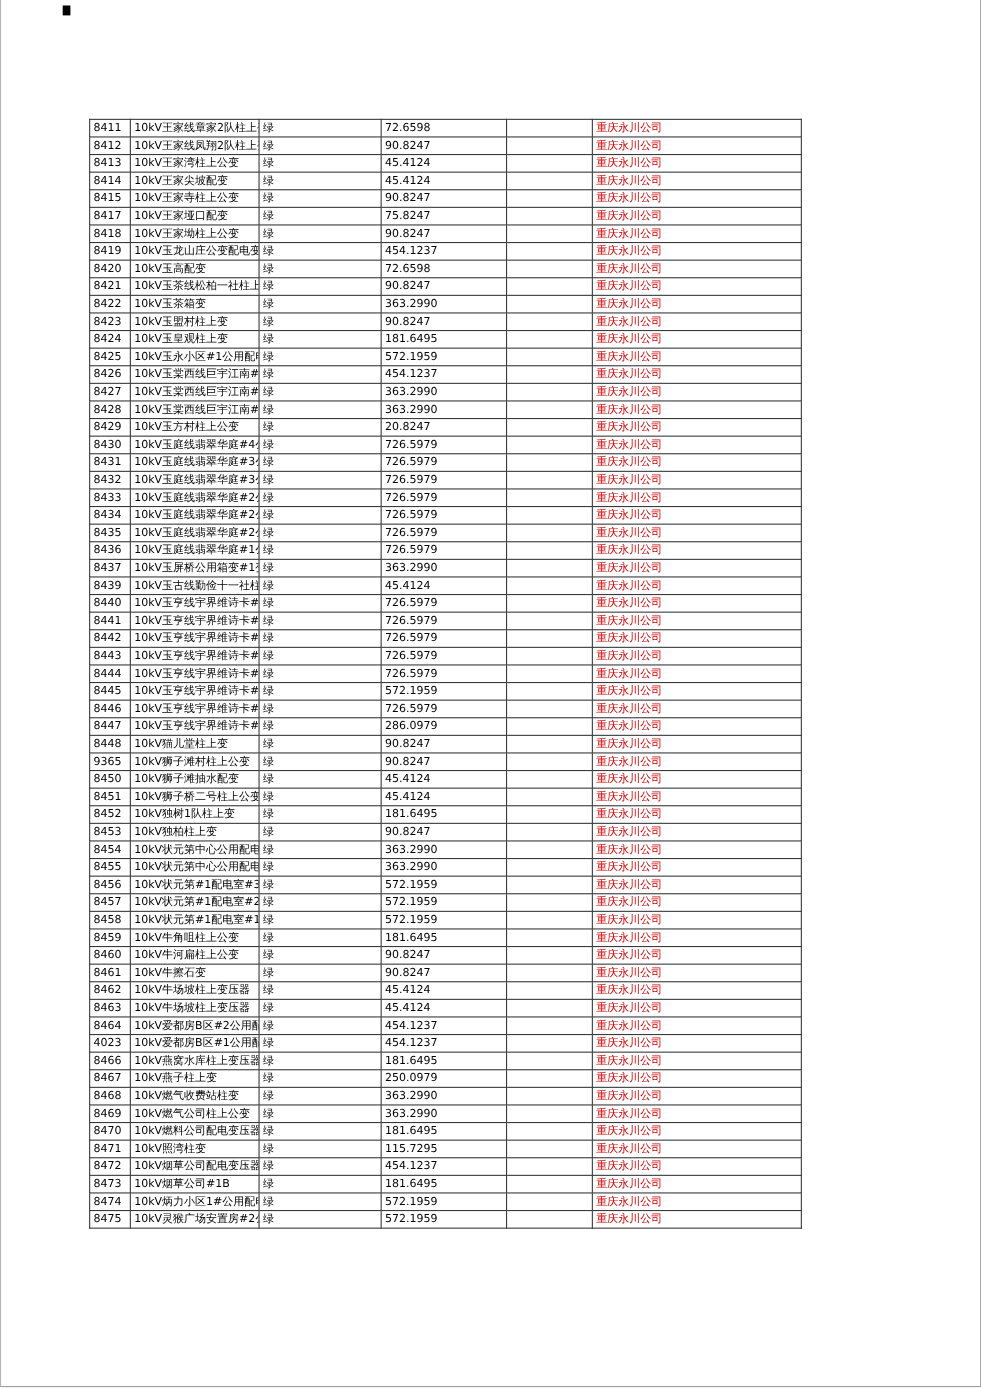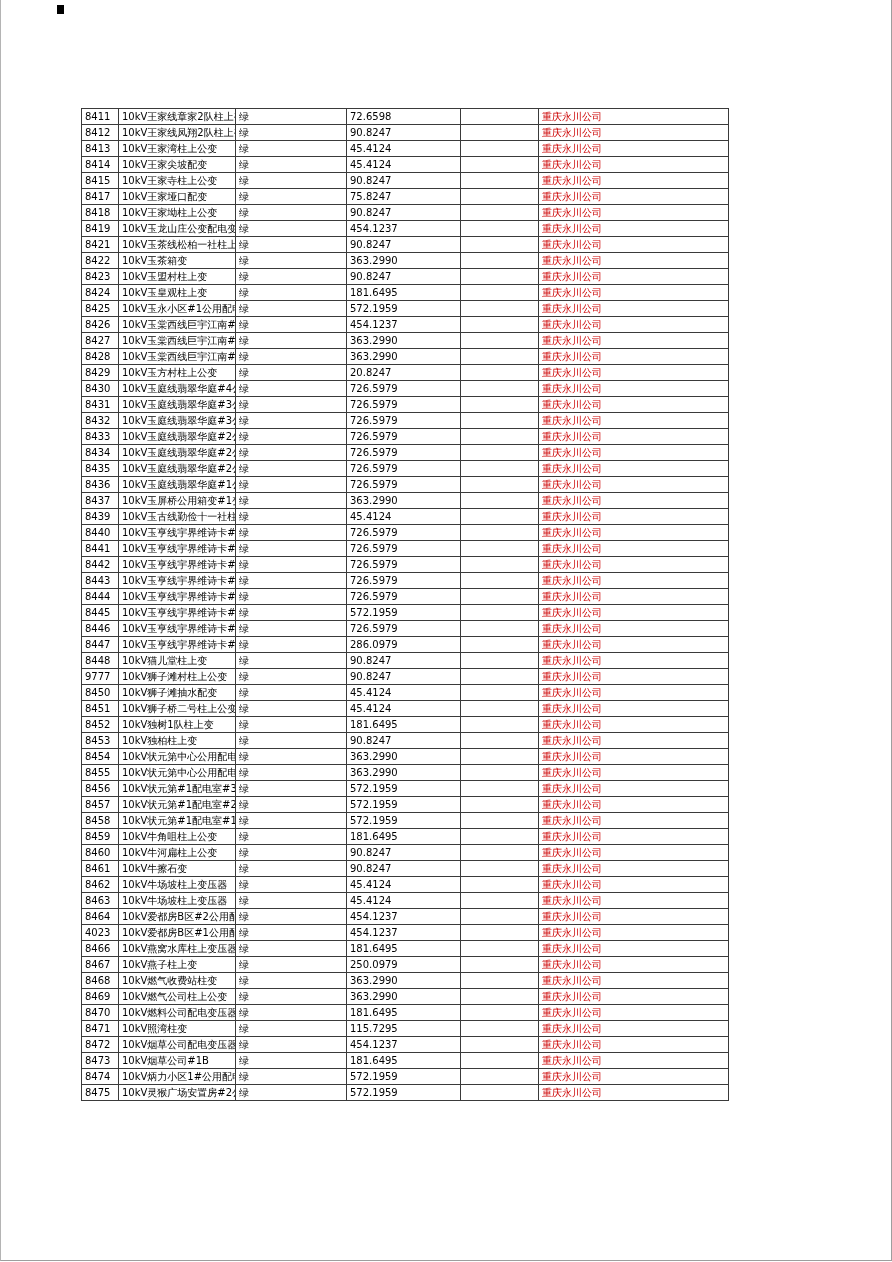--- a/index.html
+++ b/index.html
@@ -136,6 +136,14 @@
           <td class="company-cell" style="color: rgb(204, 0, 0);">重庆永川公司</td>
         </tr>
         <tr>
+          <td class="id-cell">8420</td>
+          <td class="name-cell">10kV玉高配变</td>
+          <td class="status-cell">绿</td>
+          <td class="value-cell">72.6598</td>
+          <td class="empty-cell"></td>
+          <td class="company-cell" style="color: rgb(204, 0, 0);">重庆永川公司</td>
+        </tr>
+        <tr>
           <td class="id-cell">8421</td>
           <td class="name-cell">10kV玉茶线松柏一社柱上变</td>
           <td class="status-cell">绿</td>

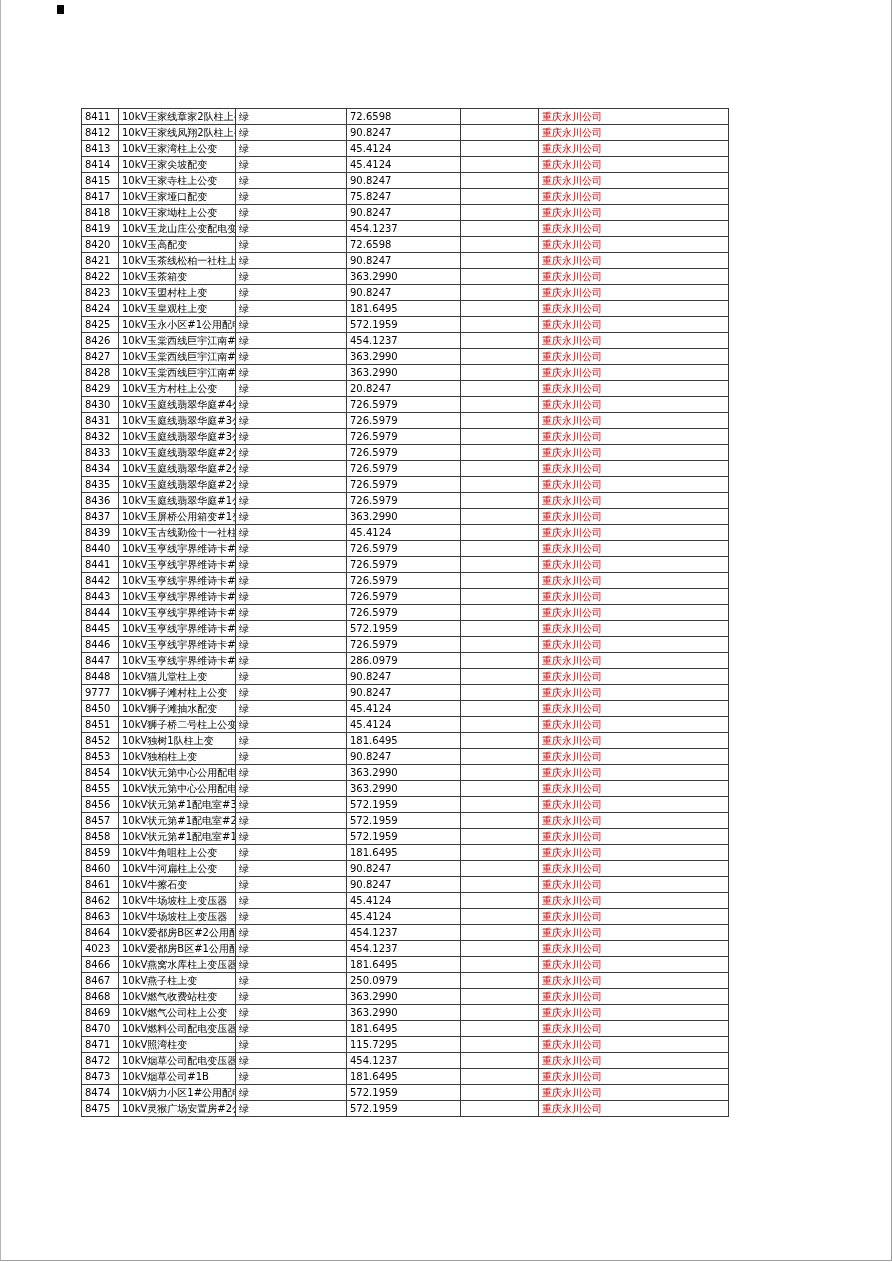--- a/index.html
+++ b/index.html
@@ -360,7 +360,7 @@
           <td class="company-cell" style="color: rgb(204, 0, 0);">重庆永川公司</td>
         </tr>
         <tr>
-          <td class="id-cell">9777</td>
+          <td class="id-cell">9365</td>
           <td class="name-cell">10kV狮子滩村柱上公变</td>
           <td class="status-cell">绿</td>
           <td class="value-cell">90.8247</td>

